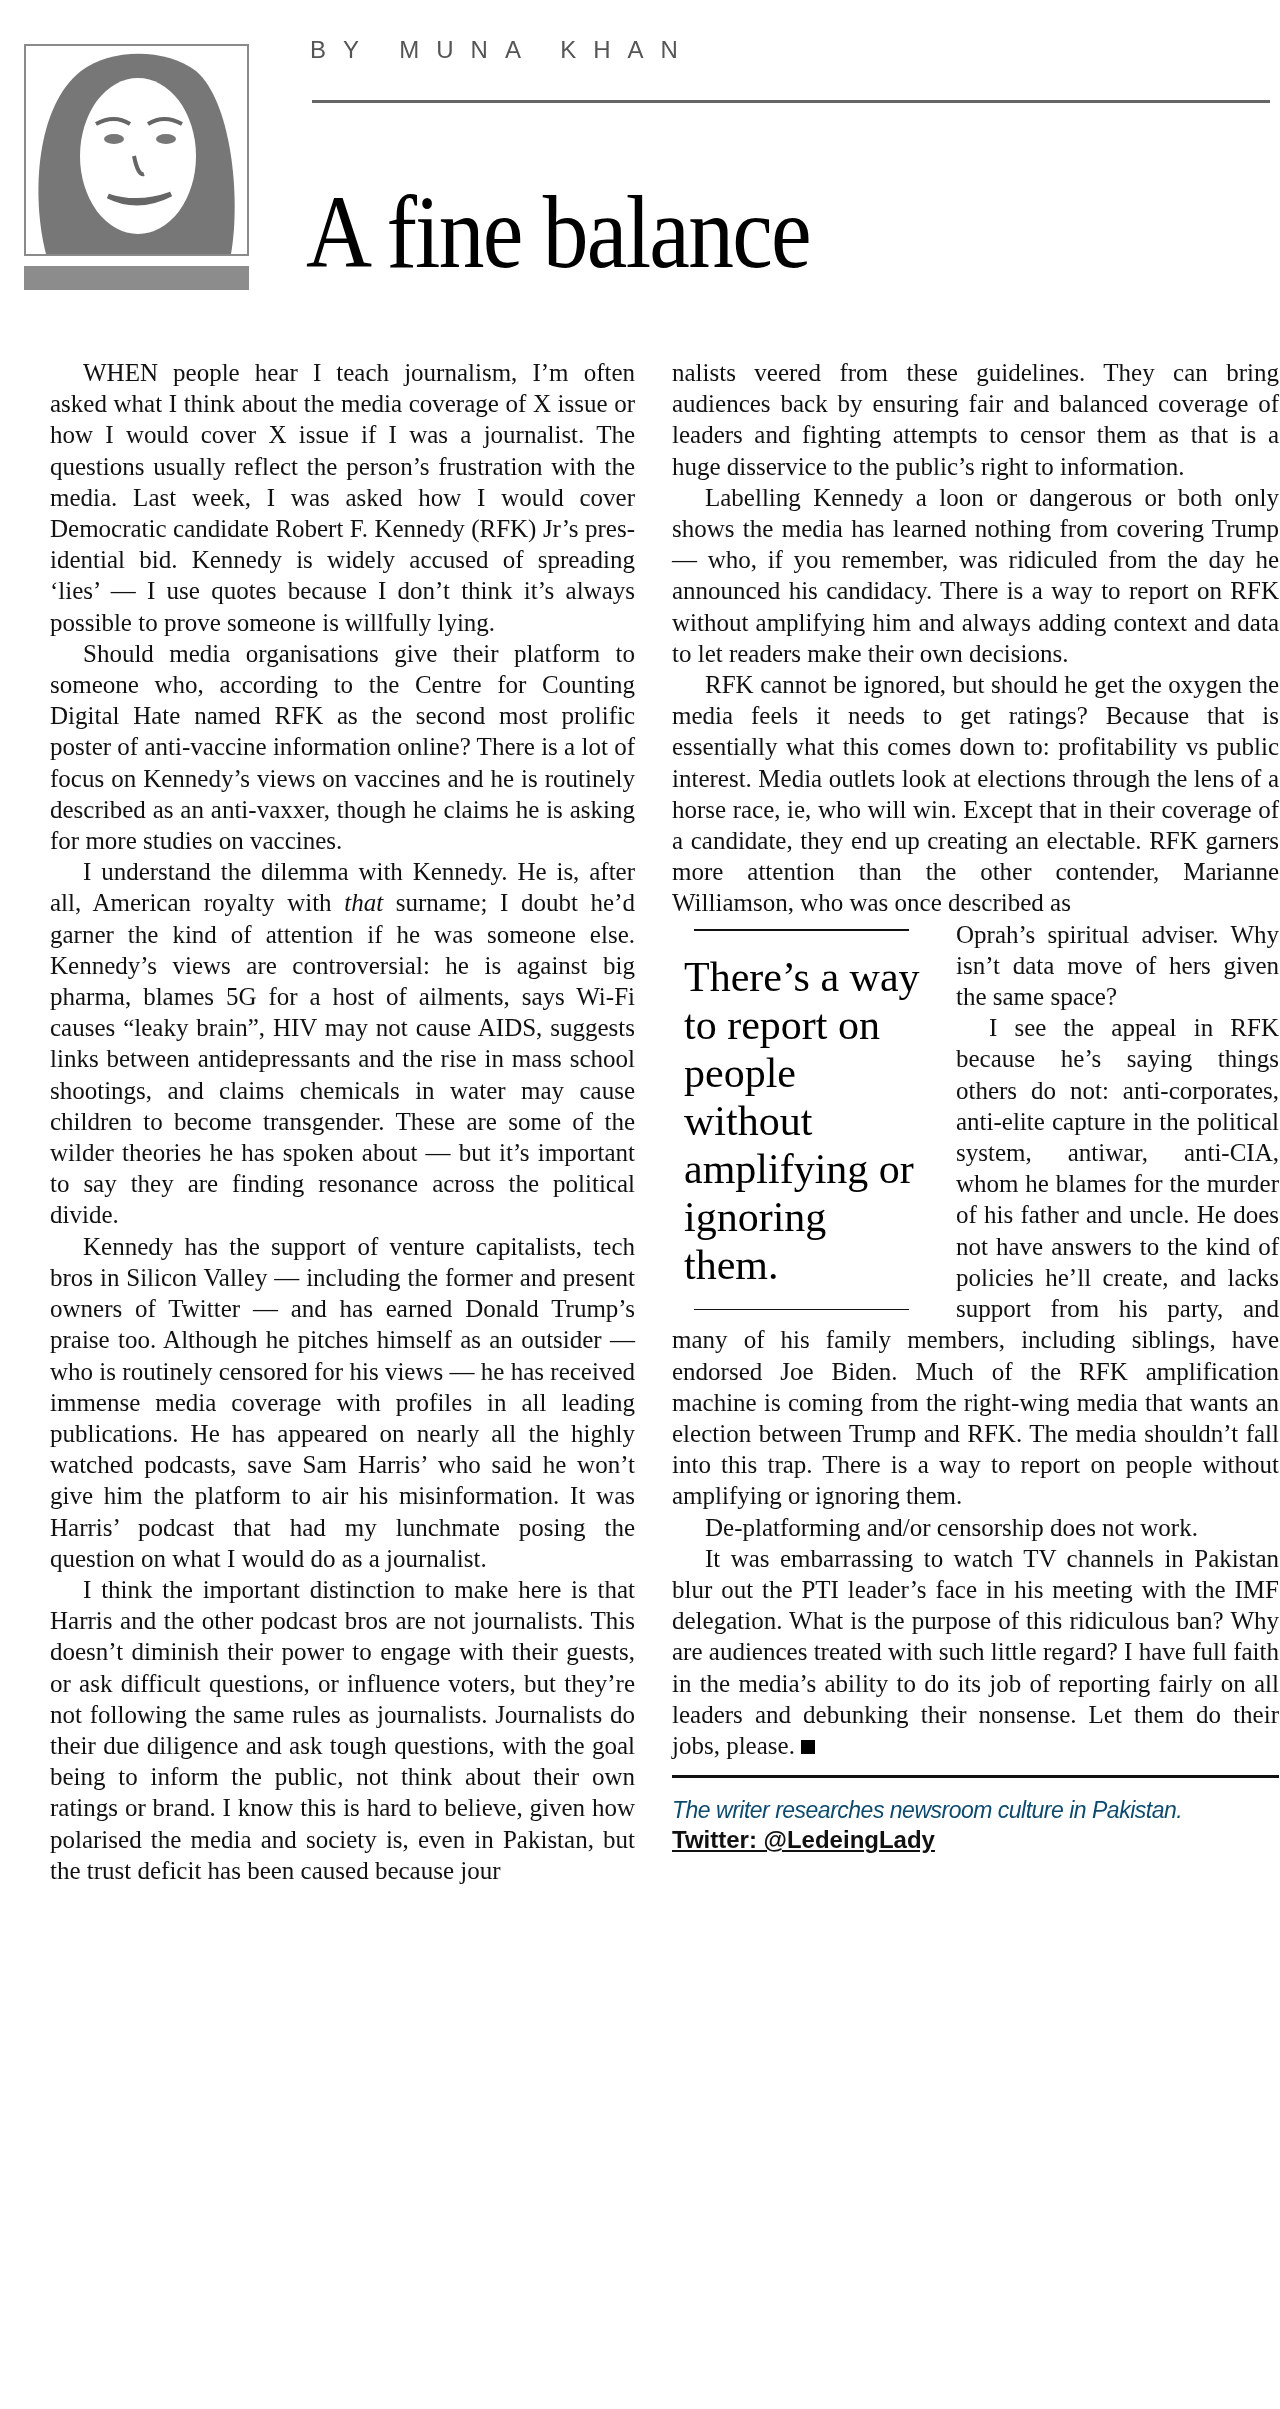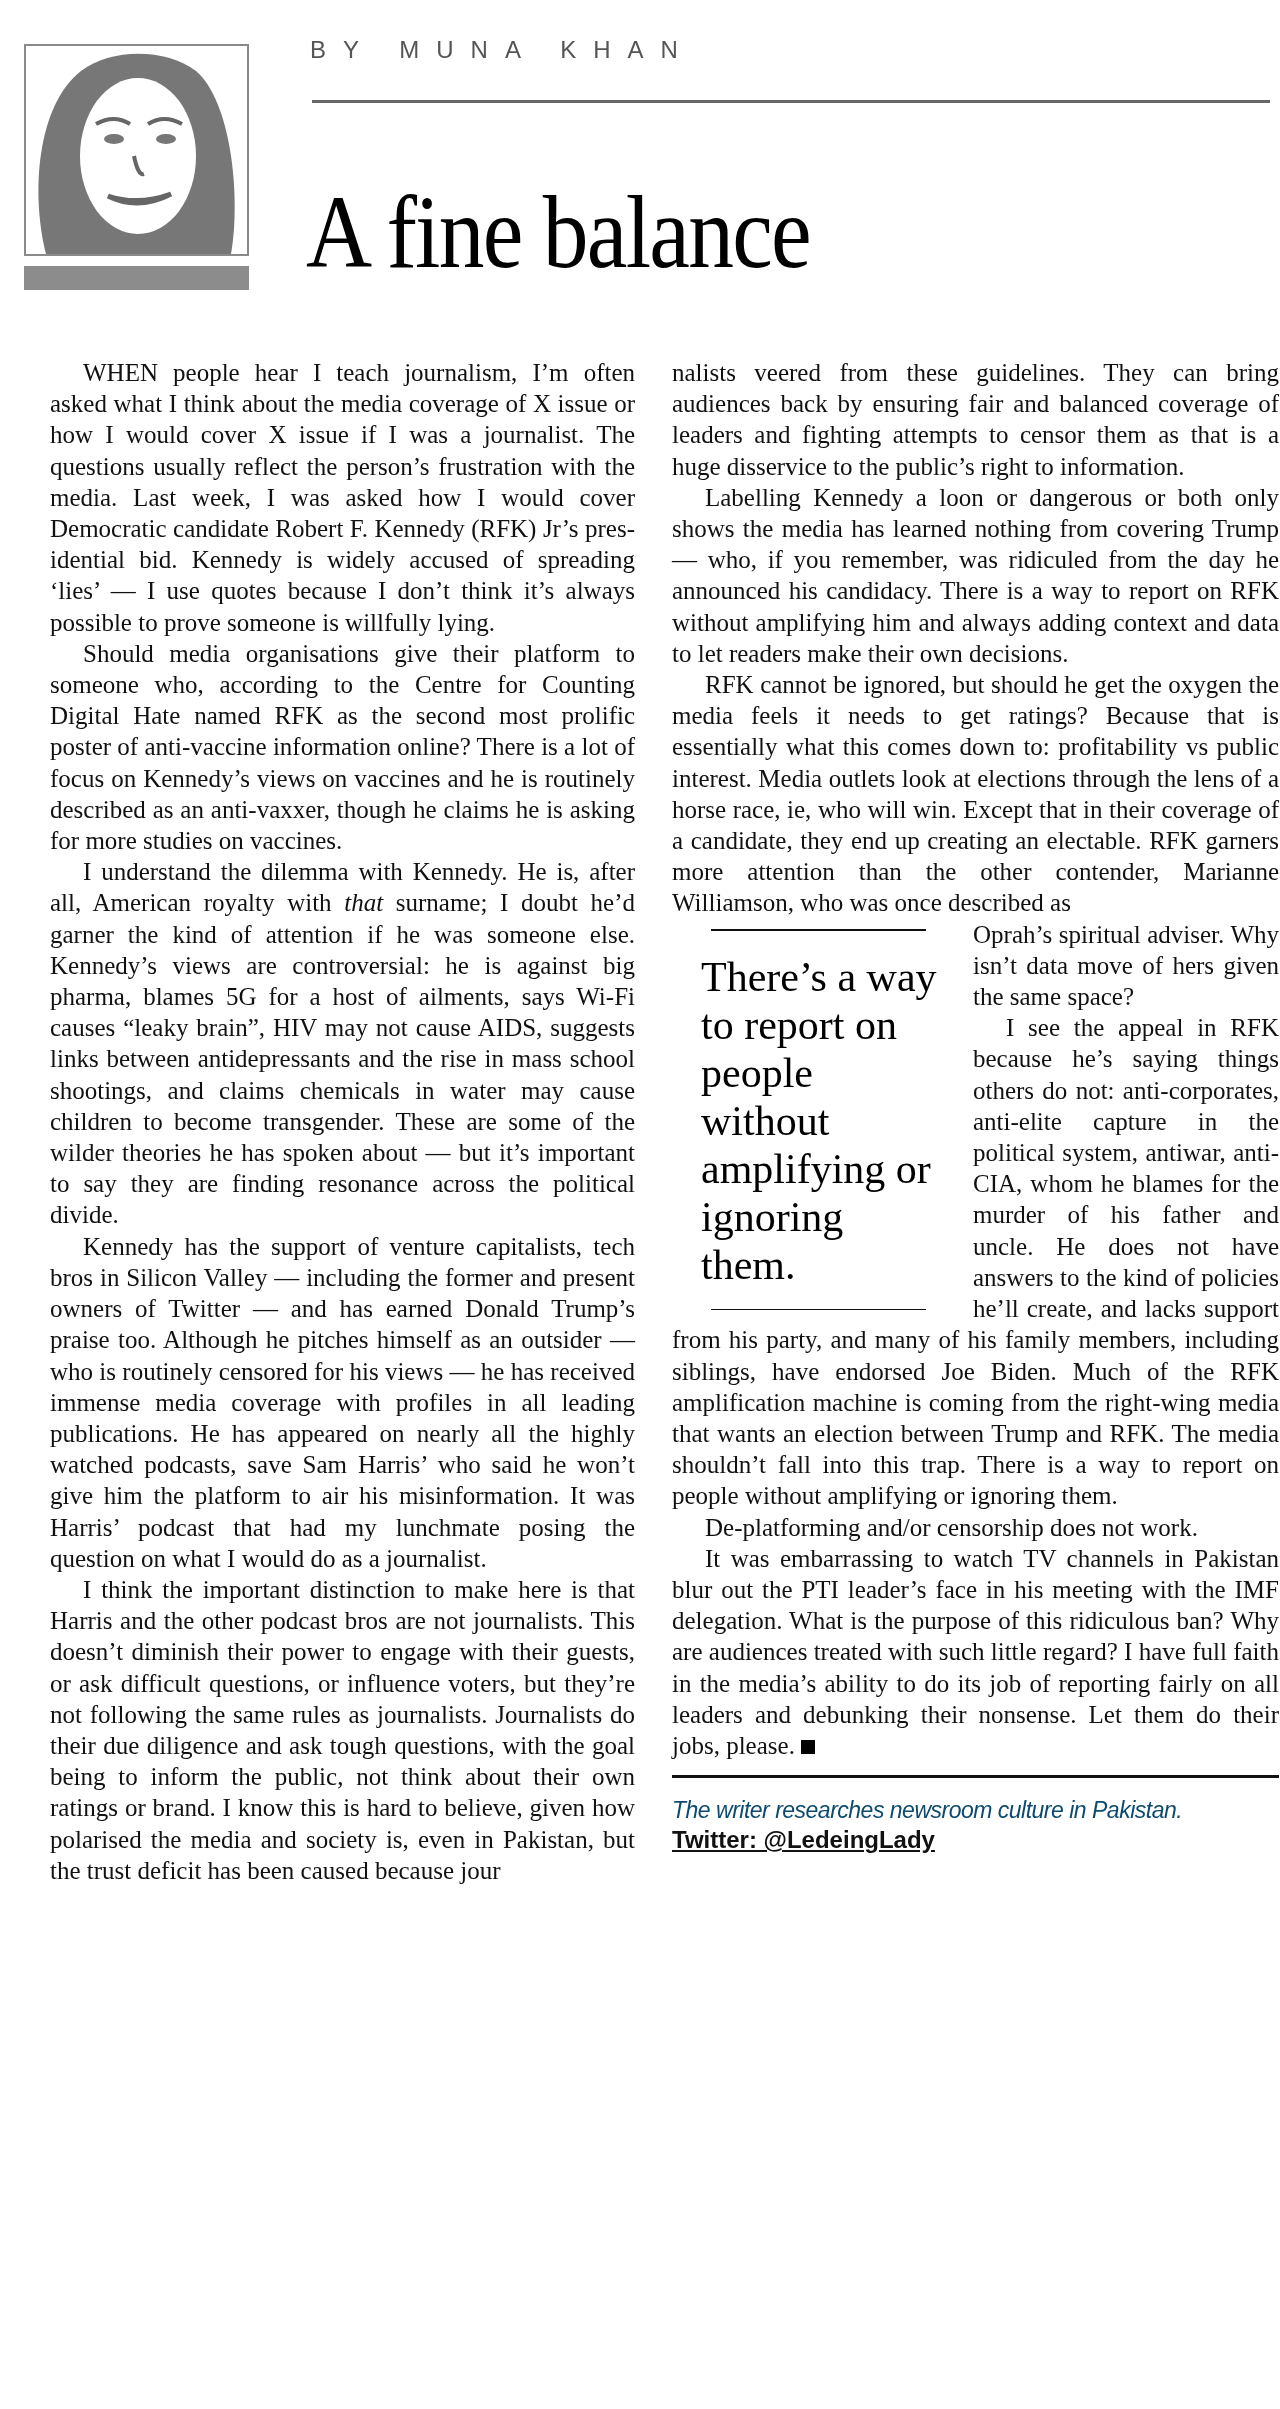--- a/index.html
+++ b/index.html
@@ -20,7 +20,7 @@
   .col-right { left: 672px; width: 607px; }
   .col p { margin: 0; text-indent: 33px; }
   .col p.noindent { text-indent: 0; }
-  .pull { float: left; width: 240px; margin: 10px 32px 4px 29px; padding: 0; }
+  .pull { float: left; width: 240px; margin: 10px 32px 4px 12px; padding: 0; }
   .pull-rule { width: 215px; height: 2px; background: #111; margin-left: 10px; }
   .pull-rule.bottom { height: 1px; margin-top: 20px; }
   .pull-text { font-family: "Liberation Serif", serif; font-size: 42px; line-height: 48px;

